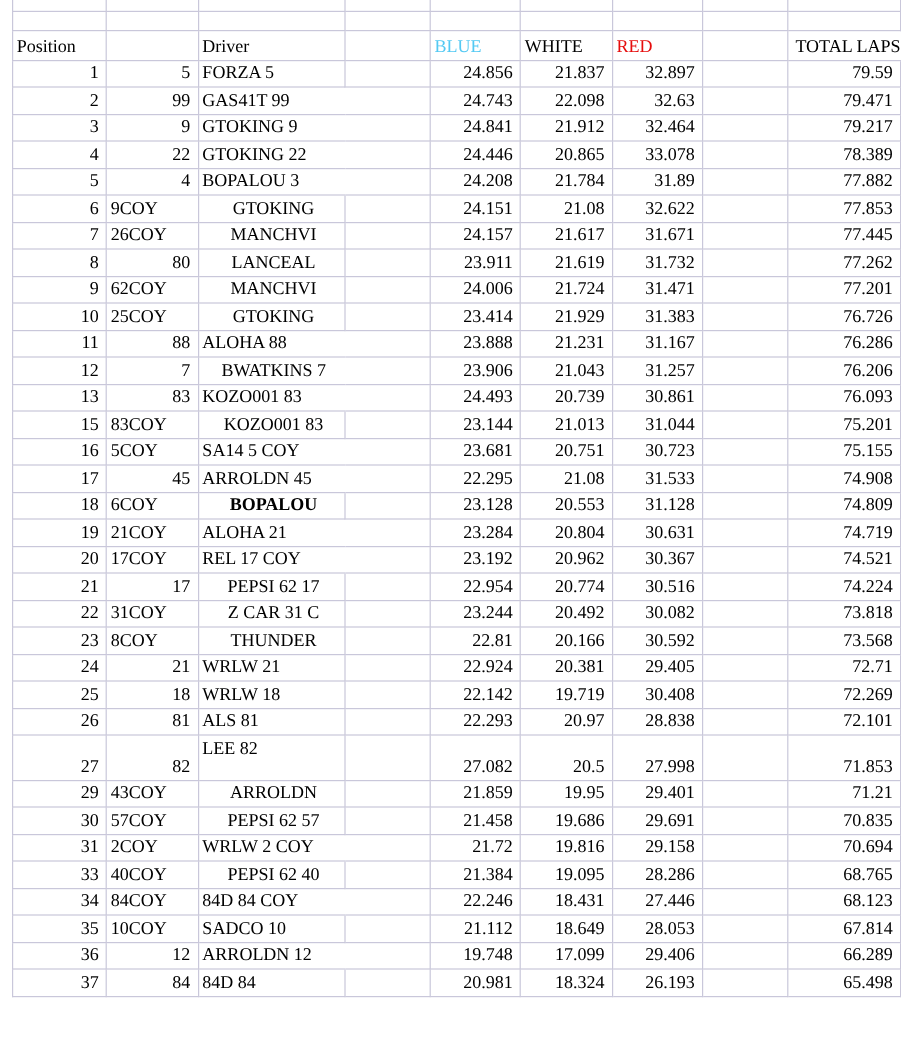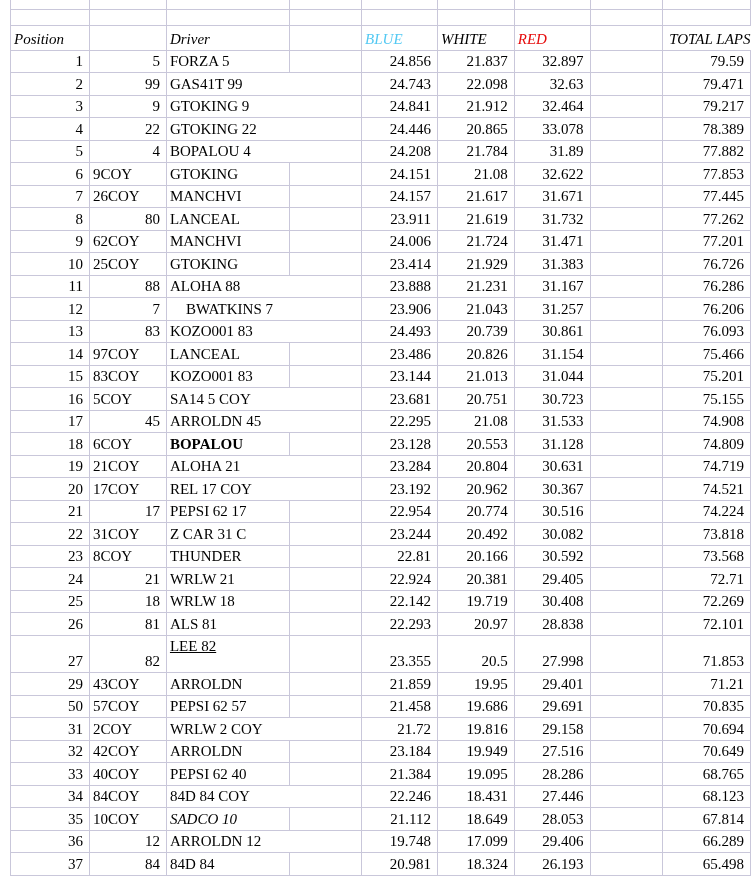--- a/index.html
+++ b/index.html
@@ -26,7 +26,7 @@
   td:first-child{border-left:1.5px solid var(--grid);}
   tr.r-ptop td{height:8.5px;padding:0;}
   tr.r-empty td{height:15.5px;padding:0;}
-  tr.r-head td{height:21.5px;font-style:italic;}
+  tr.r-head td{height:21.5px;}
   tr.r-data td{height:19.5px;}
   .num{text-align:right;padding-right:6px;white-space:nowrap;}
   .cl{text-align:left;padding-left:3px;white-space:nowrap;}

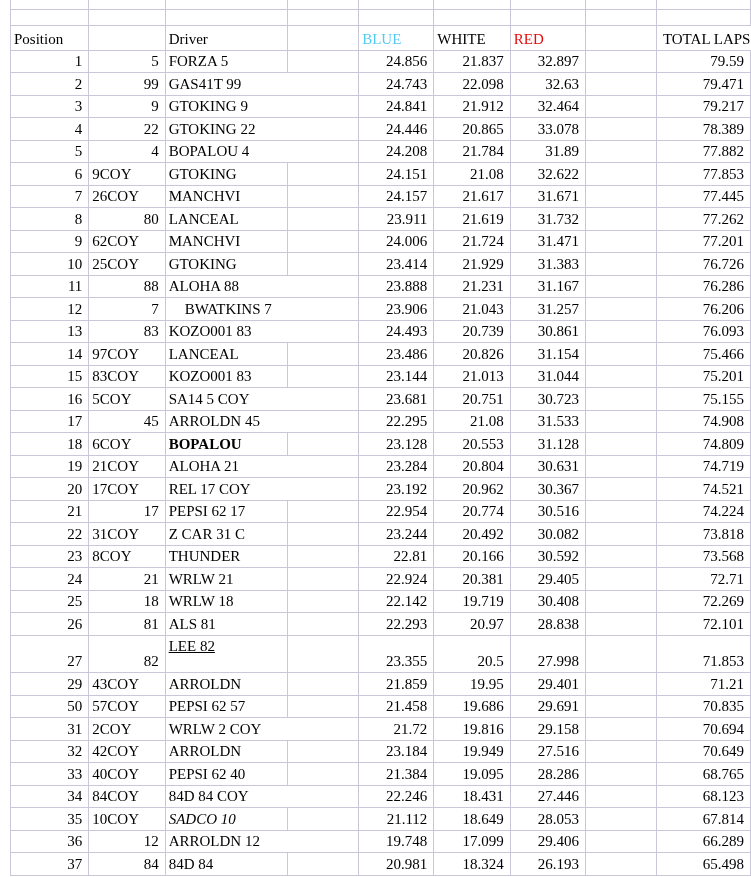--- a/index.html
+++ b/index.html
@@ -144,7 +144,7 @@
           <td class="num">5</td>
           <td class="num">4</td>
           <td class="drv cl ovf" style="padding: 0px 0px 2px;">
-            <div class="inner">BOPALOU 4</div>
+            <div class="inner">BOPALOU 3</div>
           </td>
           <td></td>
           <td class="num">24.208</td>

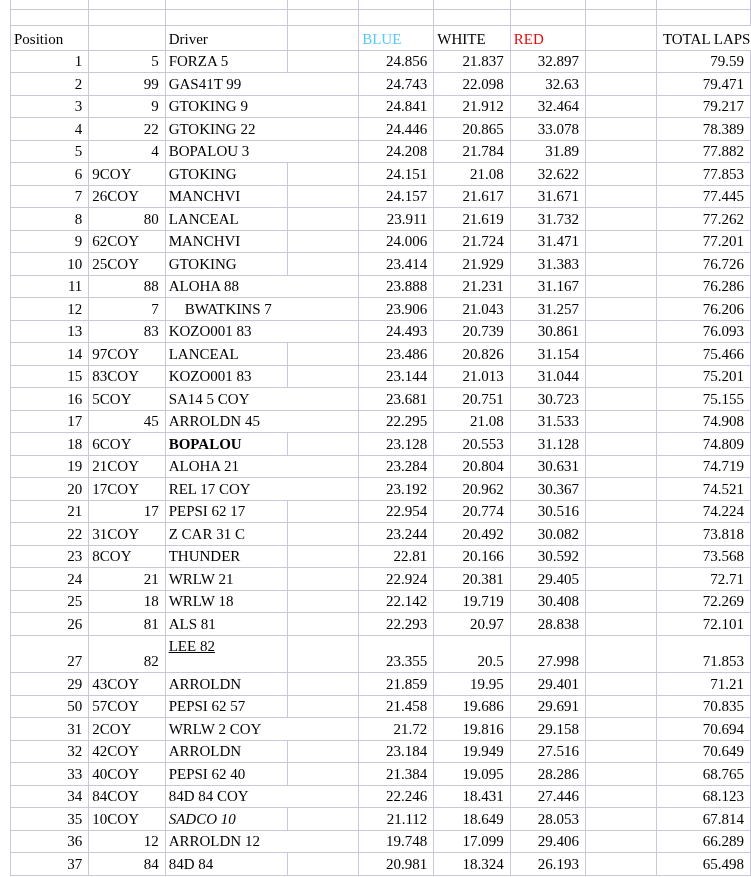--- a/index.html
+++ b/index.html
@@ -33,7 +33,7 @@
   td.ovf{border-right:none;}
   td.drv{padding-left:0;}
   td.drv .inner{padding-left:3px;white-space:nowrap;}
-  td.drv.clip .inner{overflow:hidden;}
+  td.drv.clip .inner{overflow:hidden;text-align:center;}
   .blue{color:var(--blue);}
   .red{color:var(--red);}
 </style>

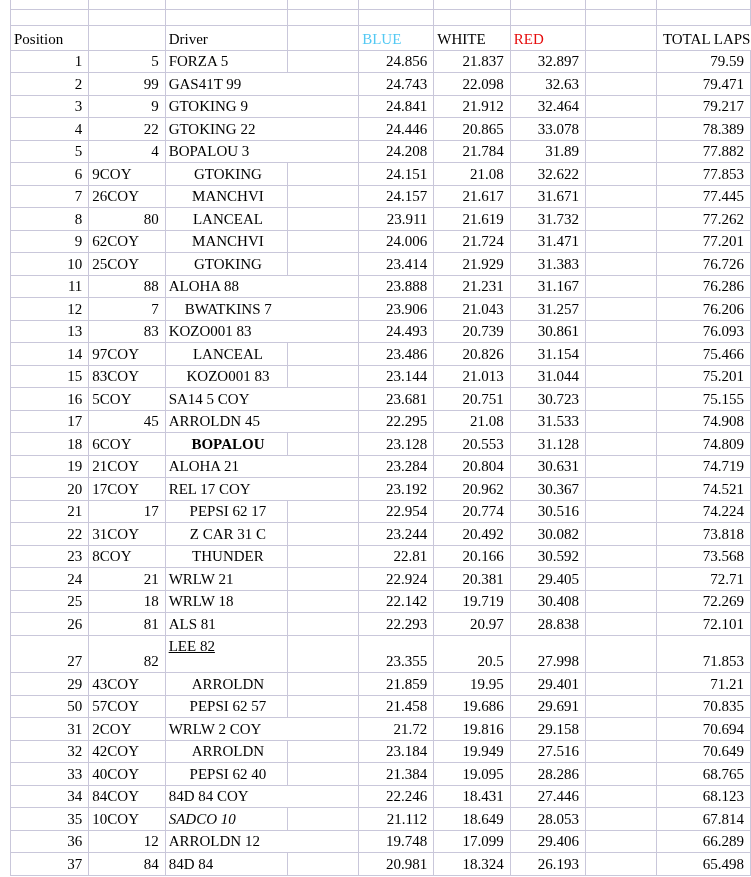--- a/index.html
+++ b/index.html
@@ -258,19 +258,6 @@
           <td class="num">76.093</td>
         </tr>
         <tr class="r-data">
-          <td class="num">14</td>
-          <td class="cl">97COY</td>
-          <td class="drv cl clip" style="padding: 0px 0px 2px;">
-            <div class="inner">LANCEAL</div>
-          </td>
-          <td></td>
-          <td class="num">23.486</td>
-          <td class="num">20.826</td>
-          <td class="num">31.154</td>
-          <td></td>
-          <td class="num">75.466</td>
-        </tr>
-        <tr class="r-data">
           <td class="num">15</td>
           <td class="cl">83COY</td>
           <td class="drv cl clip" style="padding: 0px 0px 2px;">

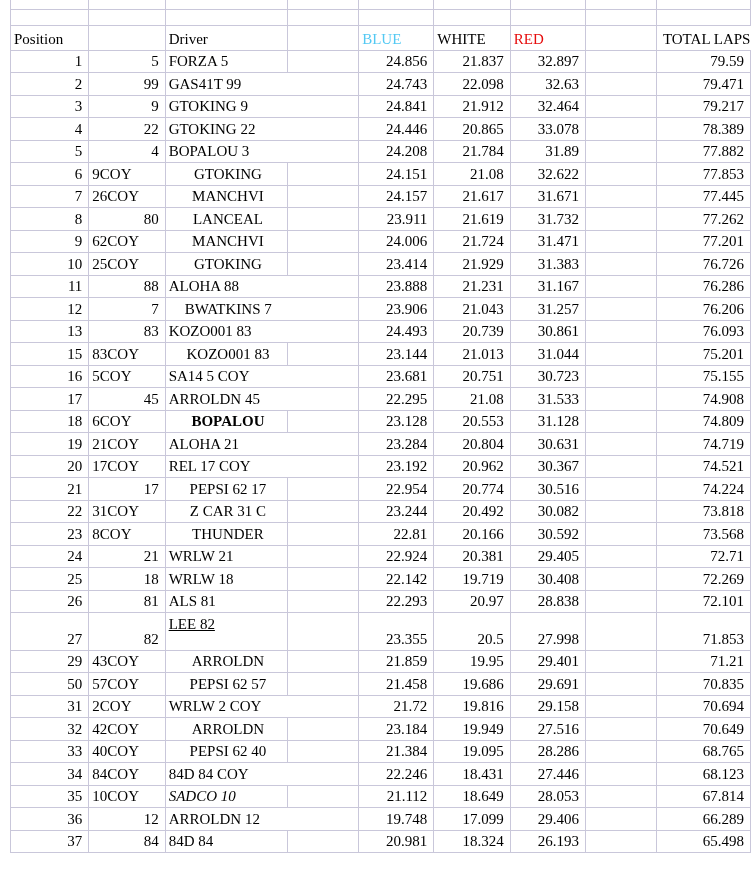--- a/index.html
+++ b/index.html
@@ -416,7 +416,7 @@
         <tr class="r-data">
           <td class="num">27</td>
           <td class="num">82</td>
-          <td class="drv cl fit" style="padding: 0px 0px 17px; text-decoration: underline;">
+          <td class="drv cl fit" style="padding: 0px 0px 17px;">
             <div class="inner">LEE 82</div>
           </td>
           <td></td>

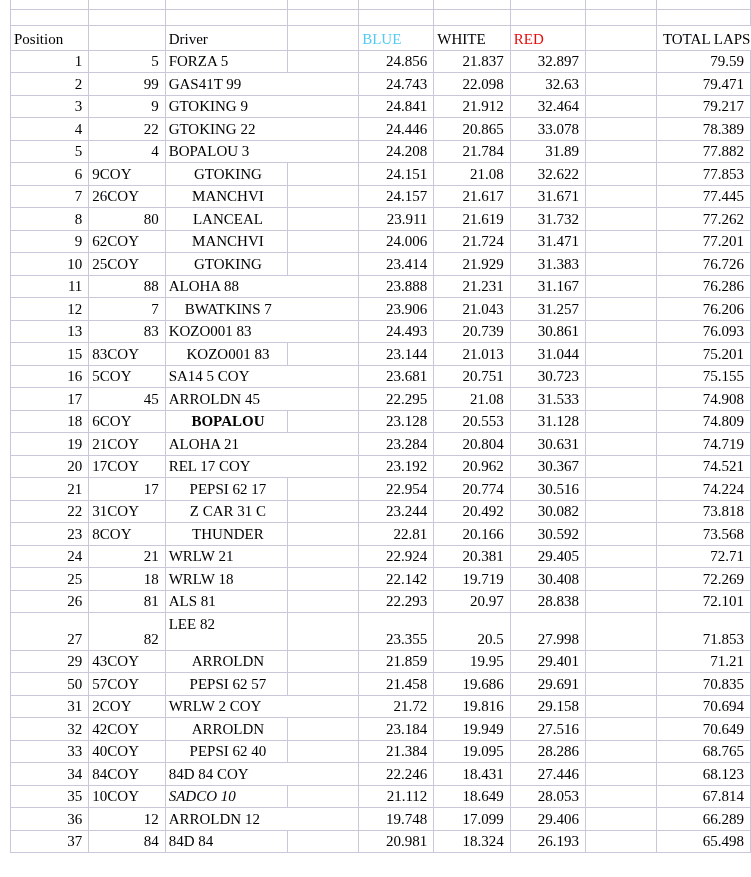--- a/index.html
+++ b/index.html
@@ -420,7 +420,7 @@
             <div class="inner">LEE 82</div>
           </td>
           <td></td>
-          <td class="num">23.355</td>
+          <td class="num">27.082</td>
           <td class="num">20.5</td>
           <td class="num">27.998</td>
           <td></td>

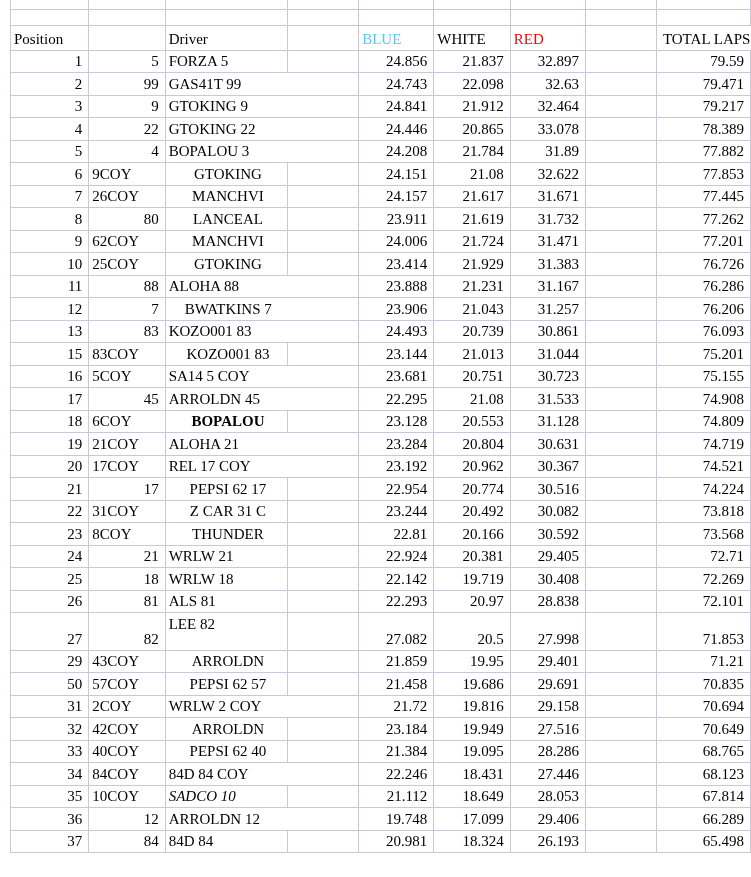--- a/index.html
+++ b/index.html
@@ -440,7 +440,7 @@
           <td class="num">71.21</td>
         </tr>
         <tr class="r-data">
-          <td class="num">50</td>
+          <td class="num">30</td>
           <td class="cl">57COY</td>
           <td class="drv cl clip" style="padding: 0px 0px 2px;">
             <div class="inner">PEPSI 62 57</div>

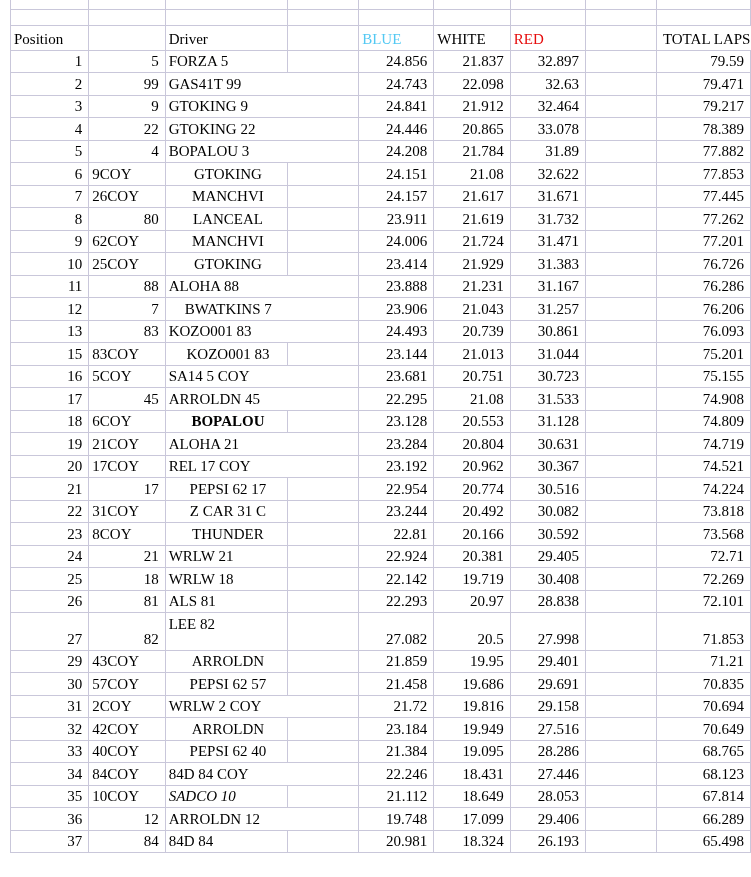--- a/index.html
+++ b/index.html
@@ -466,19 +466,6 @@
           <td class="num">70.694</td>
         </tr>
         <tr class="r-data">
-          <td class="num">32</td>
-          <td class="cl">42COY</td>
-          <td class="drv cl clip" style="padding: 0px 0px 2px;">
-            <div class="inner">ARROLDN</div>
-          </td>
-          <td></td>
-          <td class="num">23.184</td>
-          <td class="num">19.949</td>
-          <td class="num">27.516</td>
-          <td></td>
-          <td class="num">70.649</td>
-        </tr>
-        <tr class="r-data">
           <td class="num">33</td>
           <td class="cl">40COY</td>
           <td class="drv cl clip" style="padding: 0px 0px 2px;">

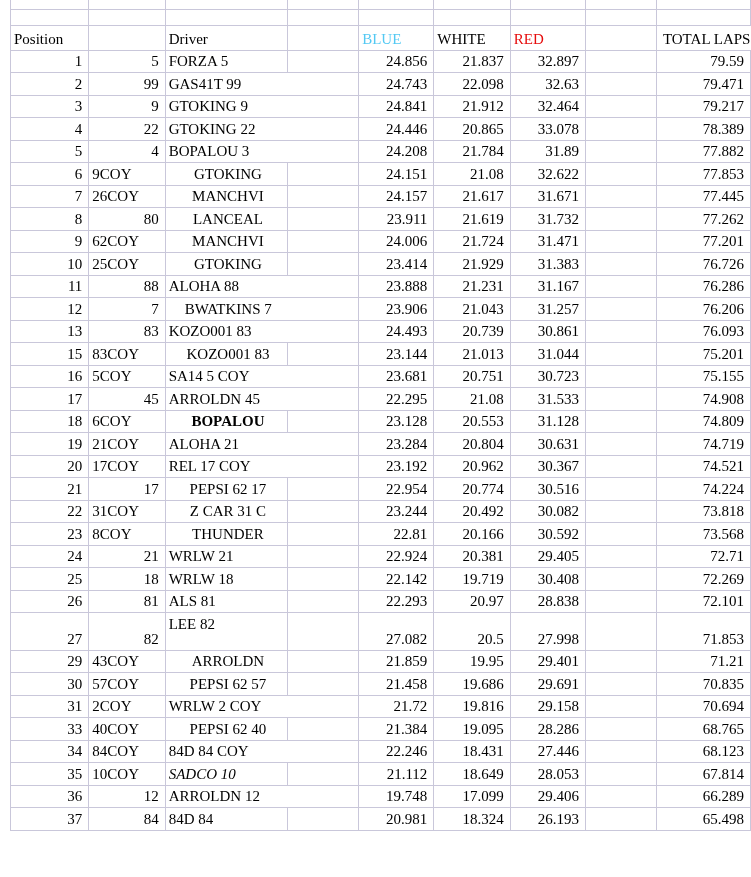--- a/index.html
+++ b/index.html
@@ -494,7 +494,7 @@
         <tr class="r-data">
           <td class="num">35</td>
           <td class="cl">10COY</td>
-          <td class="drv cl fit" style="padding: 0px 0px 2px; font-style: italic;">
+          <td class="drv cl fit" style="padding: 0px 0px 2px;">
             <div class="inner">SADCO 10</div>
           </td>
           <td></td>

